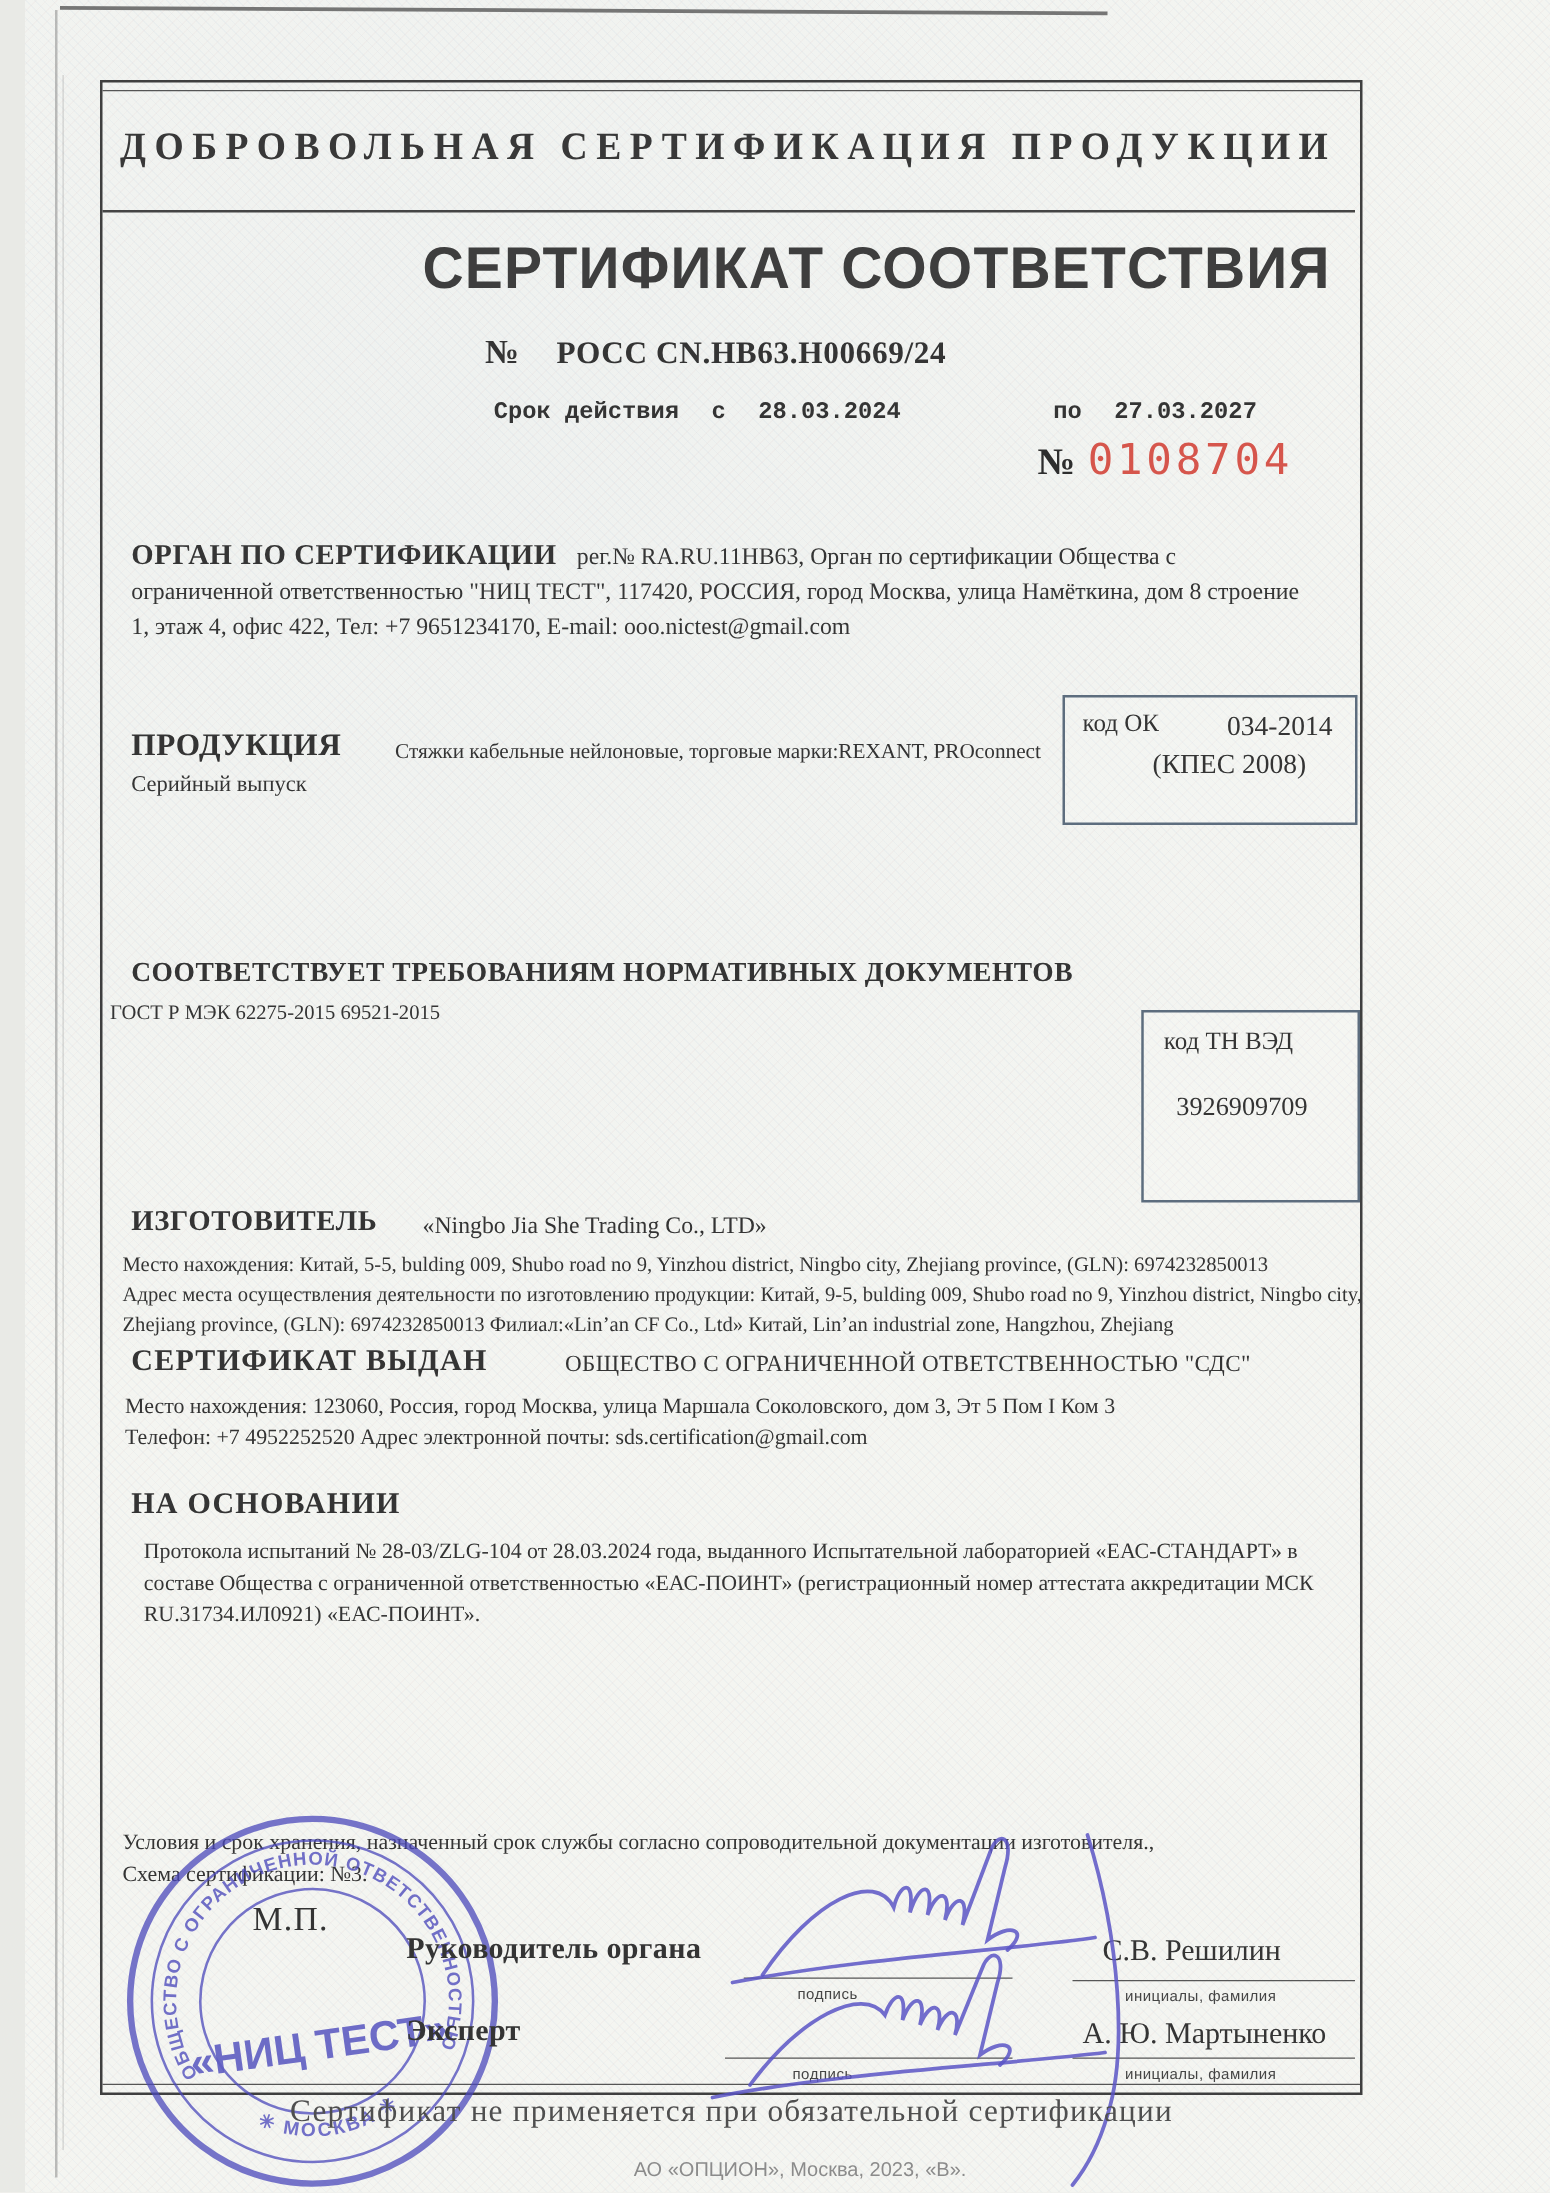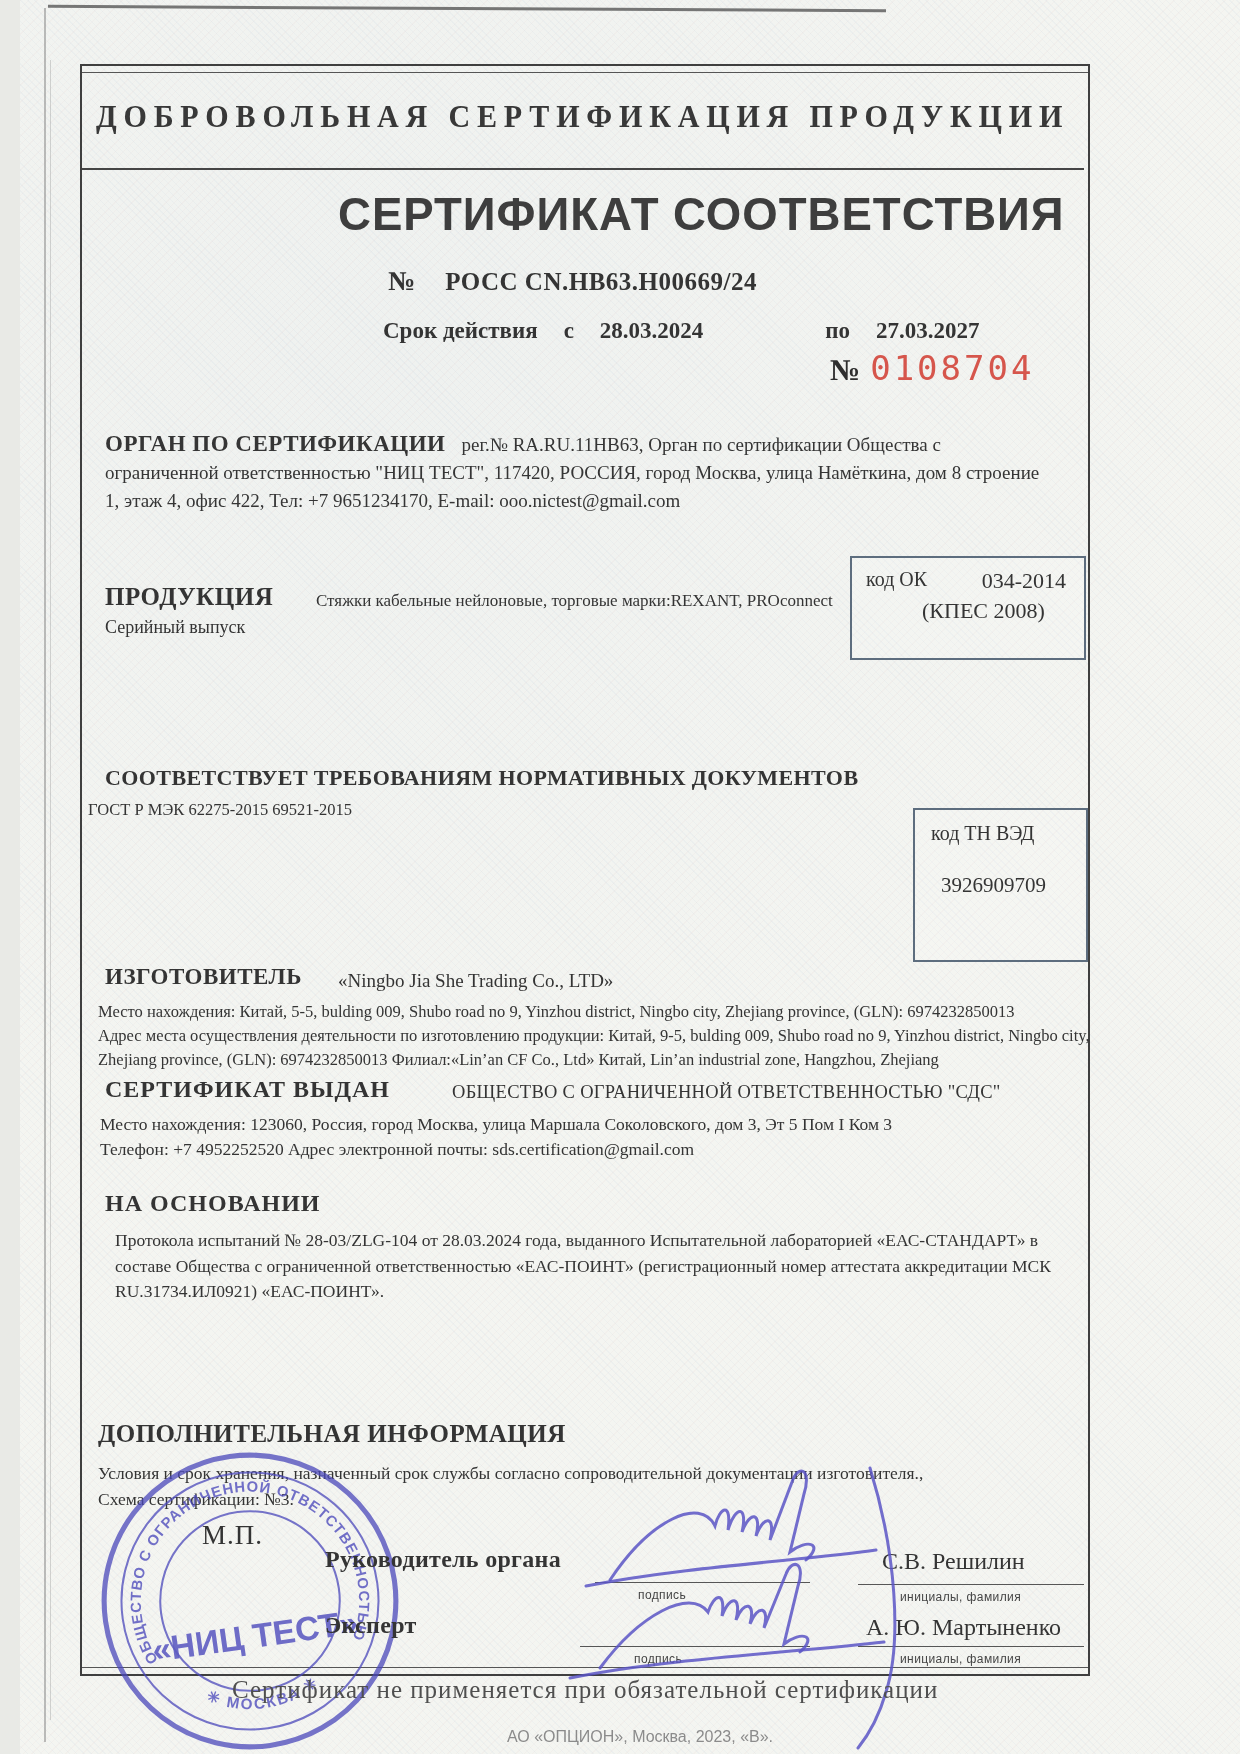--- a/index.html
+++ b/index.html
@@ -32,7 +32,7 @@
   .cert-no{left:368px;top:266px;white-space:nowrap;}
   .cert-no .sign{font-size:27px;font-weight:bold;margin-right:30px;}
   .cert-no .num{font-size:25px;font-weight:bold;letter-spacing:.5px;}
-  .validity{left:363px;top:318px;font-size:23px;font-weight:bold;white-space:nowrap;}
+  .validity{left:375px;top:318px;font-size:19px;font-weight:bold;white-space:nowrap;font-family:Liberation Mono, monospace;}
   .validity span{margin-right:26px;}
   .validity .gap{margin-left:96px;}
   .blank-no{left:810px;top:348px;white-space:nowrap;}

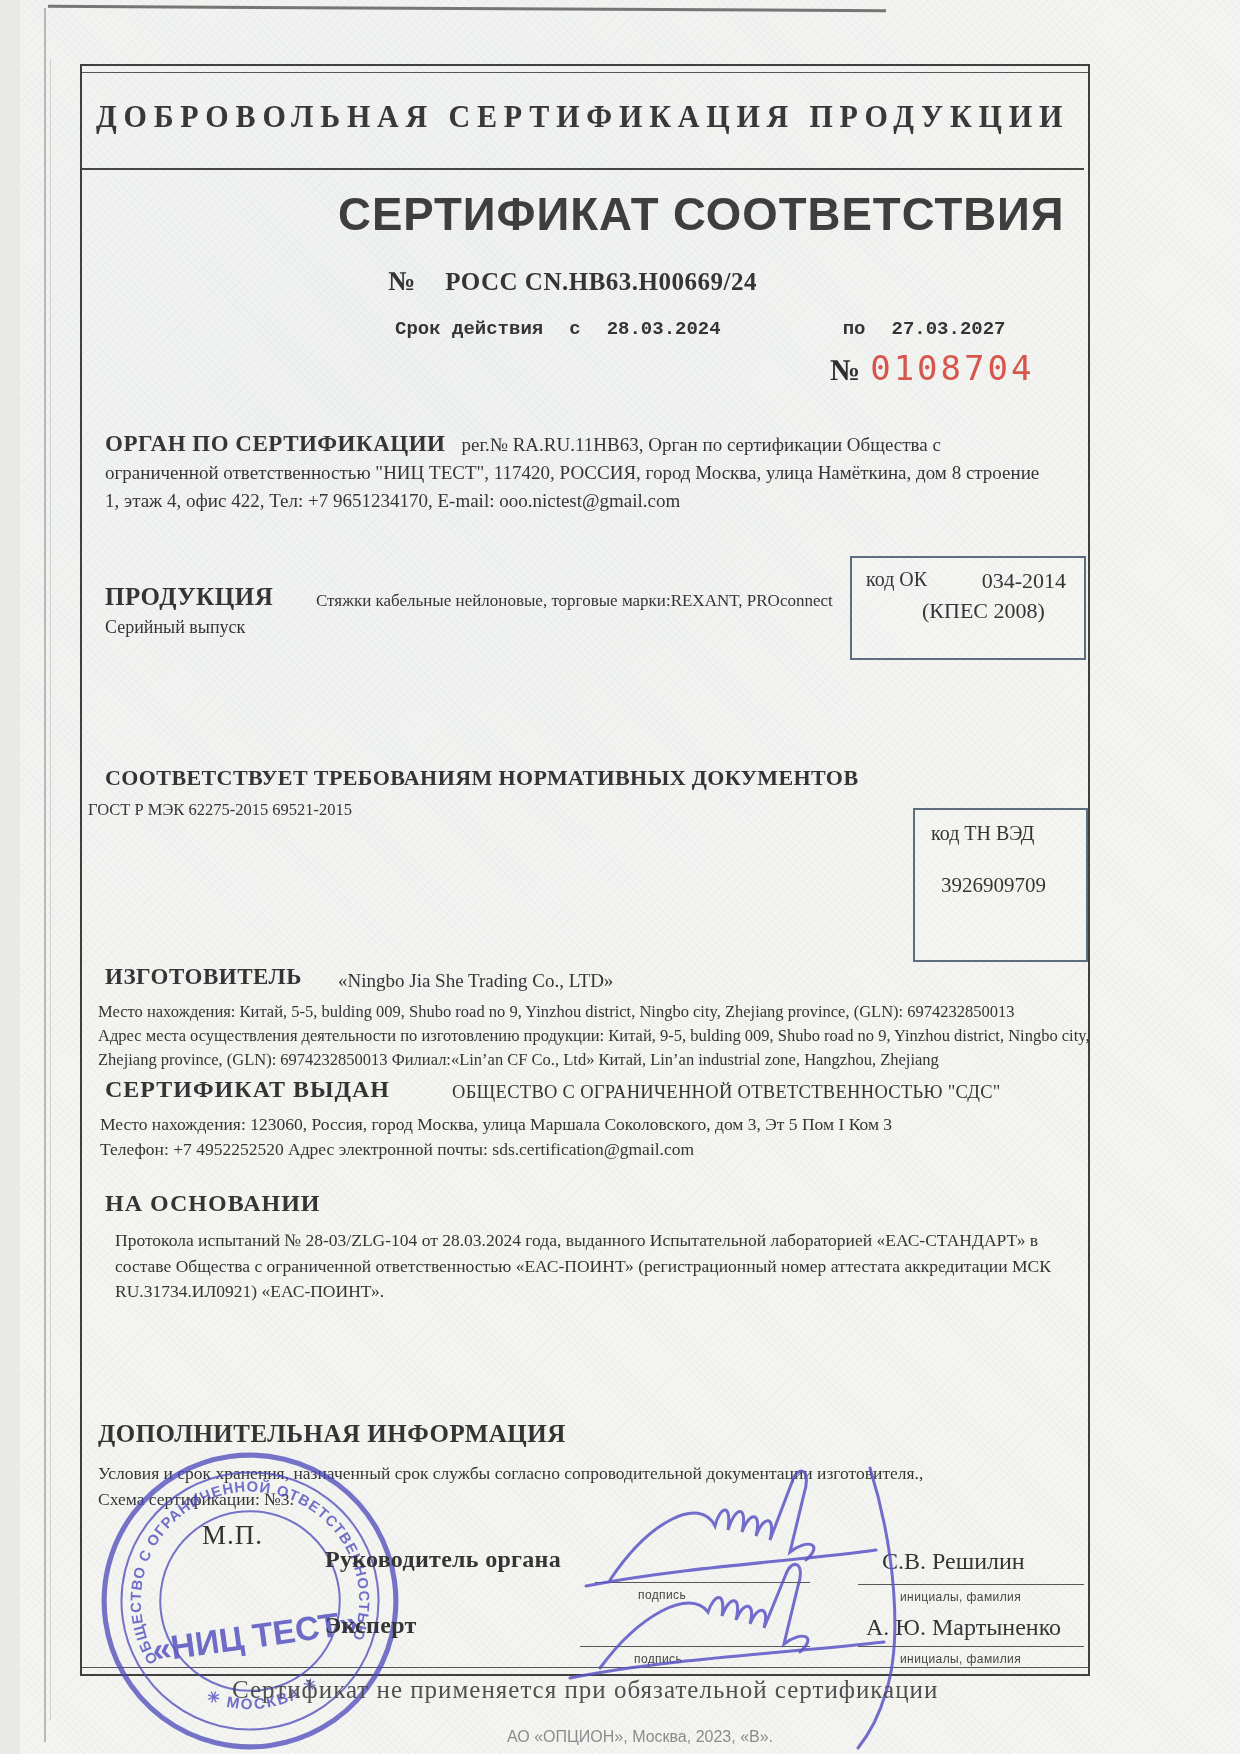--- a/index.html
+++ b/index.html
@@ -172,7 +172,6 @@
   <div class="abs basis-heading">НА ОСНОВАНИИ</div>
   <div class="abs basis-par">Протокола испытаний № 28-03/ZLG-104 от 28.03.2024 года, выданного Испытательной лабораторией «ЕАС-СТАНДАРТ» в составе Общества с ограниченной ответственностью «ЕАС-ПОИНТ» (регистрационный номер аттестата аккредитации МСК RU.31734.ИЛ0921) «ЕАС-ПОИНТ».</div>
 
-  <div class="abs add-heading">ДОПОЛНИТЕЛЬНАЯ ИНФОРМАЦИЯ</div>
   <div class="abs add-lines">
     <div>Условия и срок хранения, назначенный срок службы согласно сопроводительной документации изготовителя.,</div>
     <div>Схема сертификации: №3.</div>

